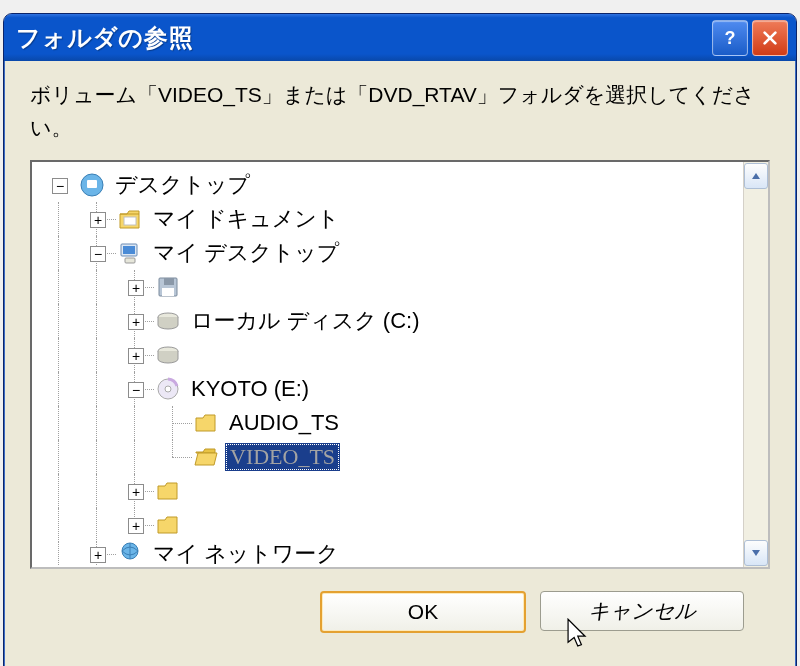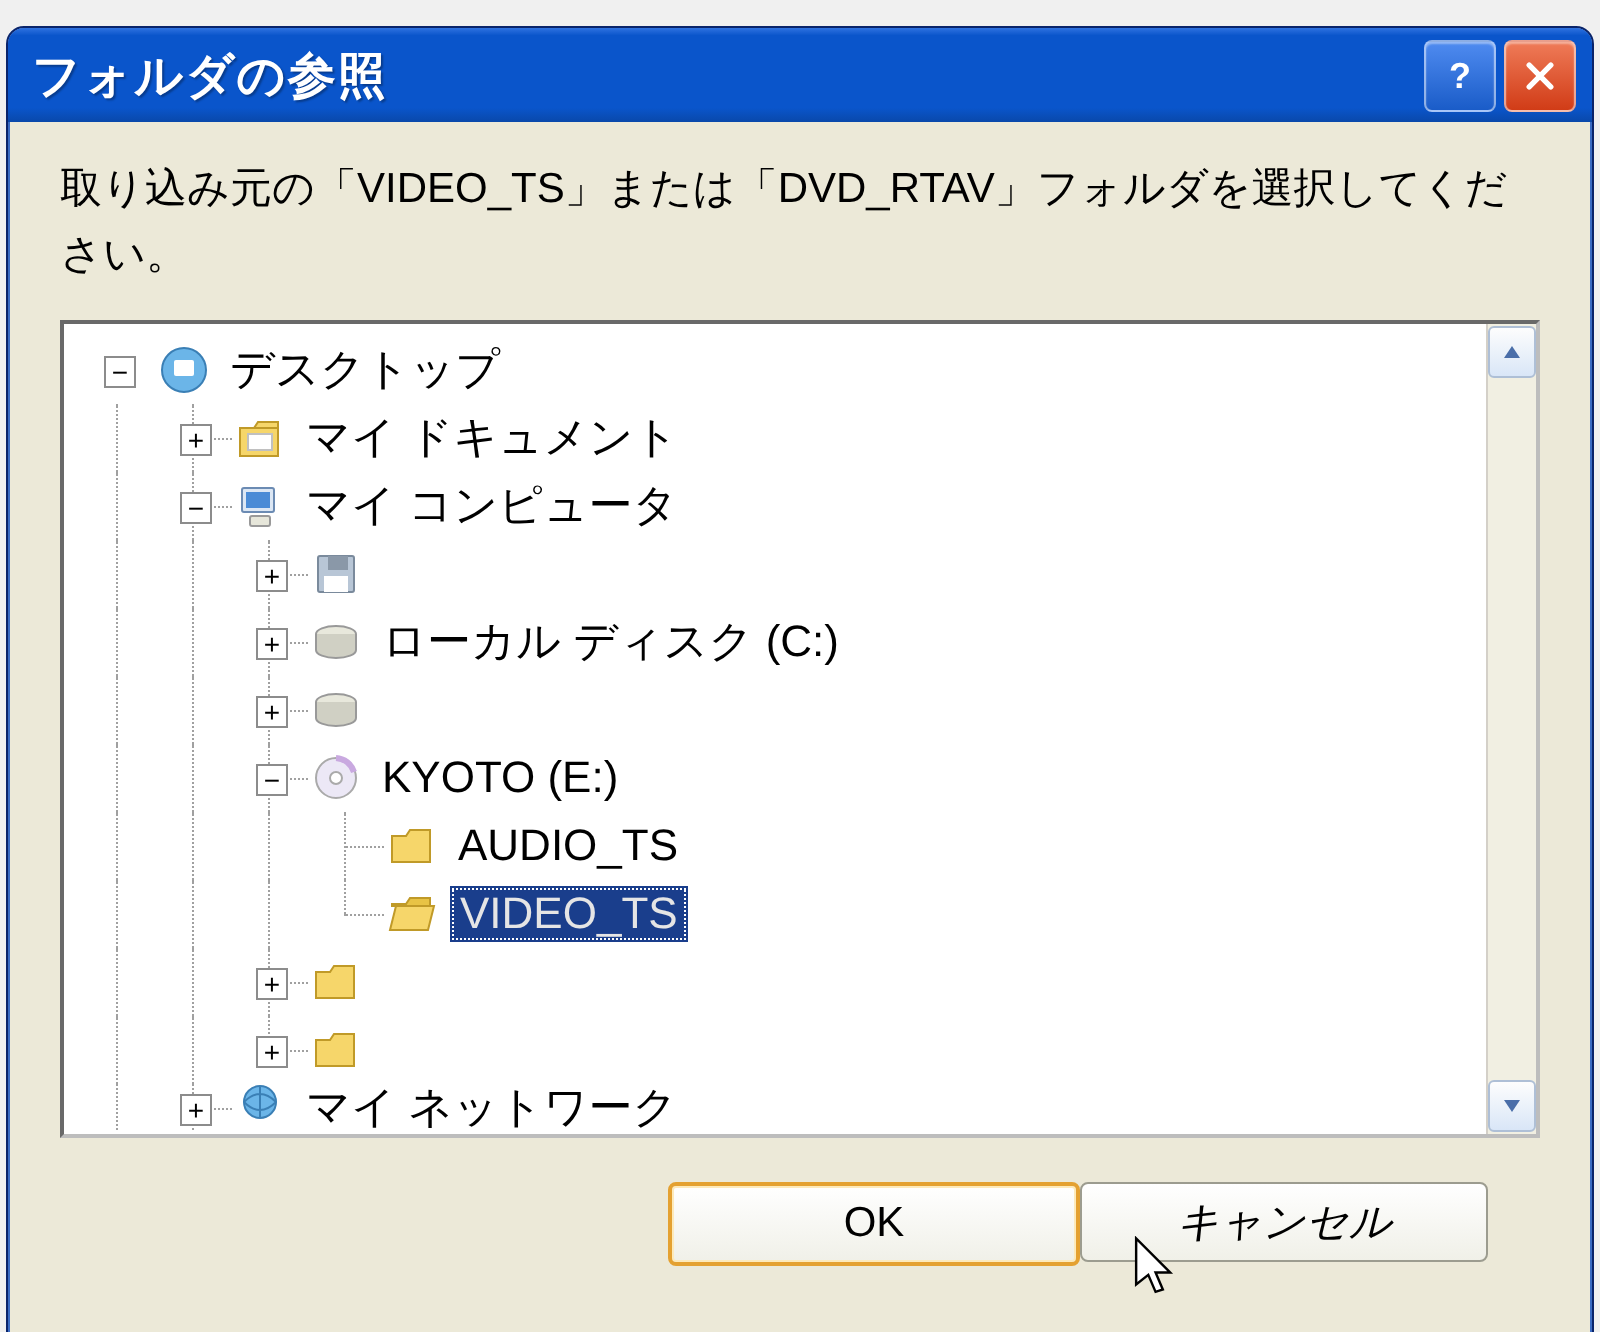--- a/index.html
+++ b/index.html
@@ -203,7 +203,7 @@
 
   <div class="body-area">
 
-    <div class="instruction">取り込み元の「VIDEO_TS」または「DVD_RTAV」フォルダを選択してください。</div>
+    <div class="instruction">ボリューム「VIDEO_TS」または「DVD_RTAV」フォルダを選択してください。</div>
 
     <div class="tree-panel">
 

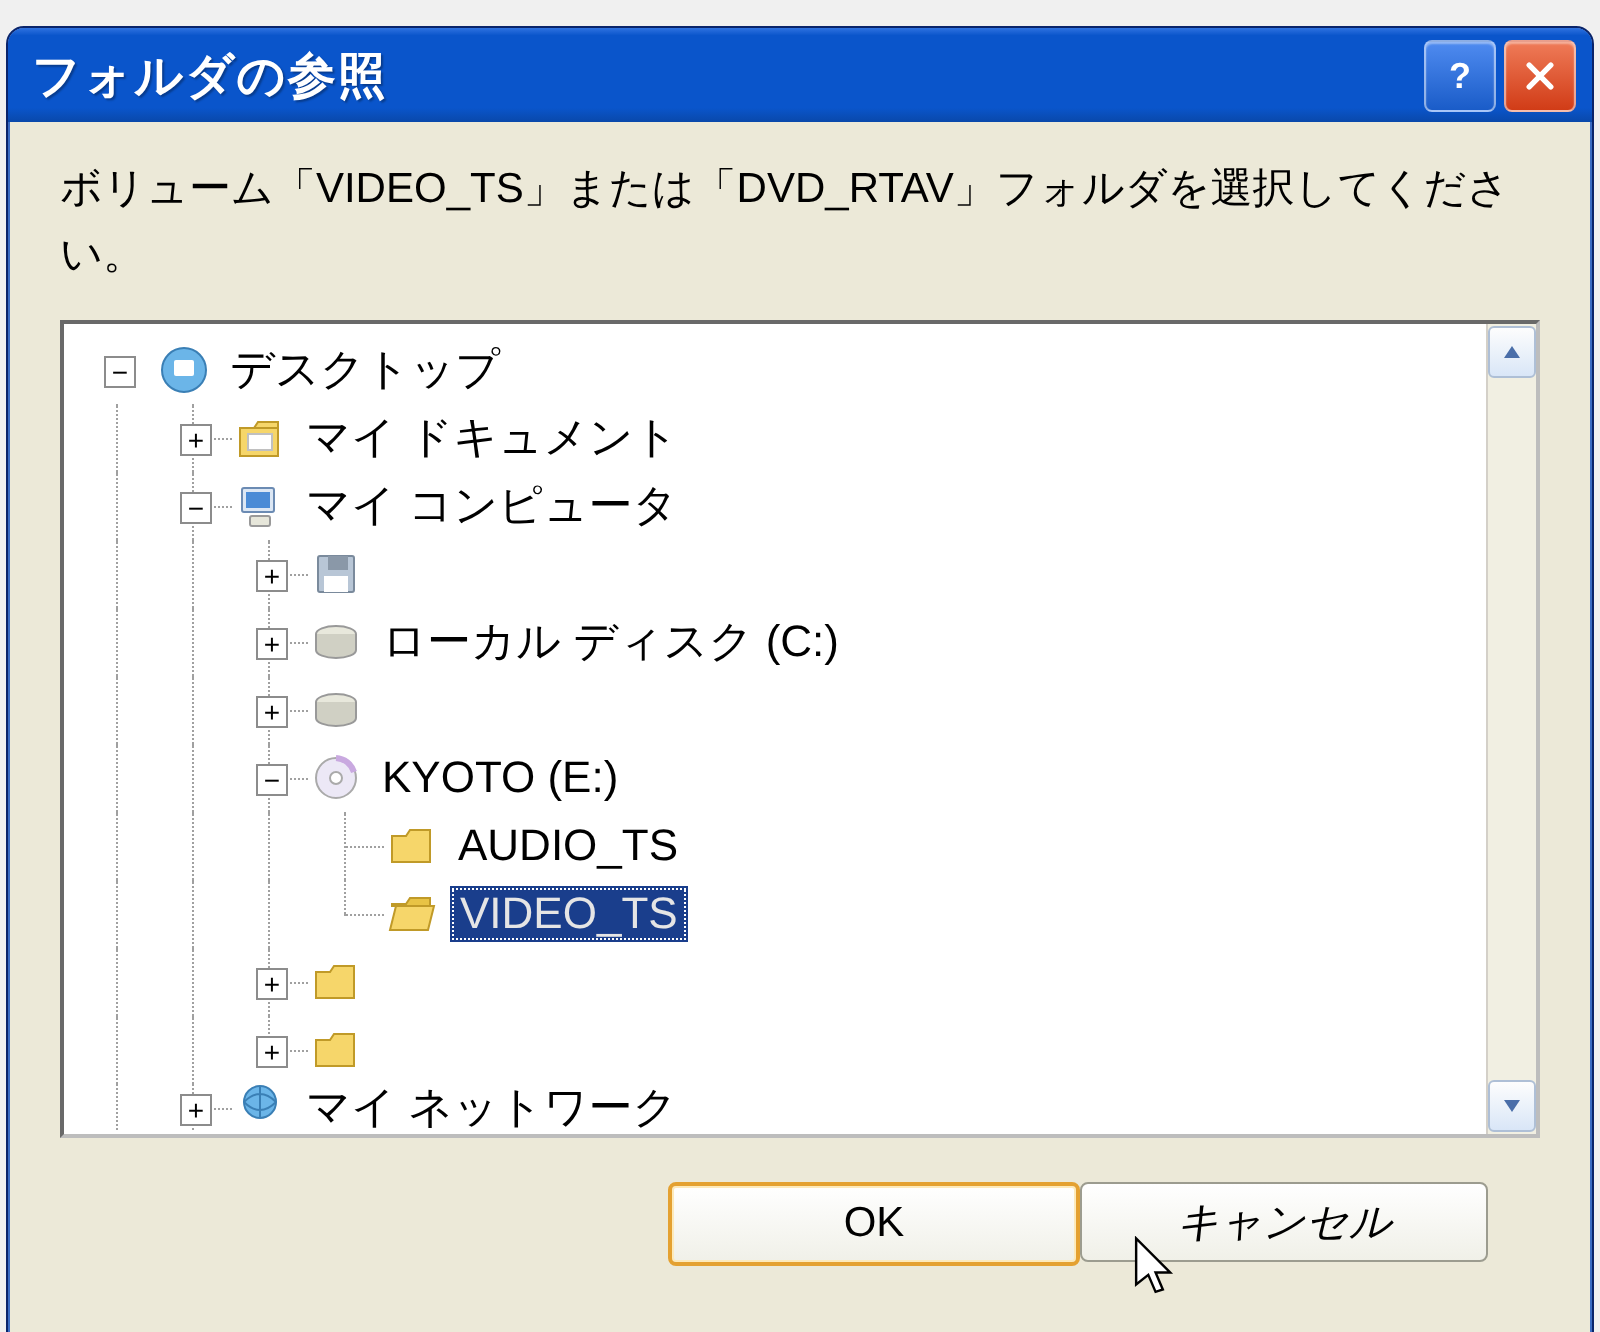--- a/index.html
+++ b/index.html
@@ -256,7 +256,7 @@
                 <rect x="8" y="18" width="10" height="5" rx="1" fill="#e6e6da" stroke="#999"></rect>
               </svg>
           </span>
-          <span class="label">マイ コンピュータ</span>
+          <span class="label">マイ デスクトップ</span>
         </div>
 
         <div class="row">

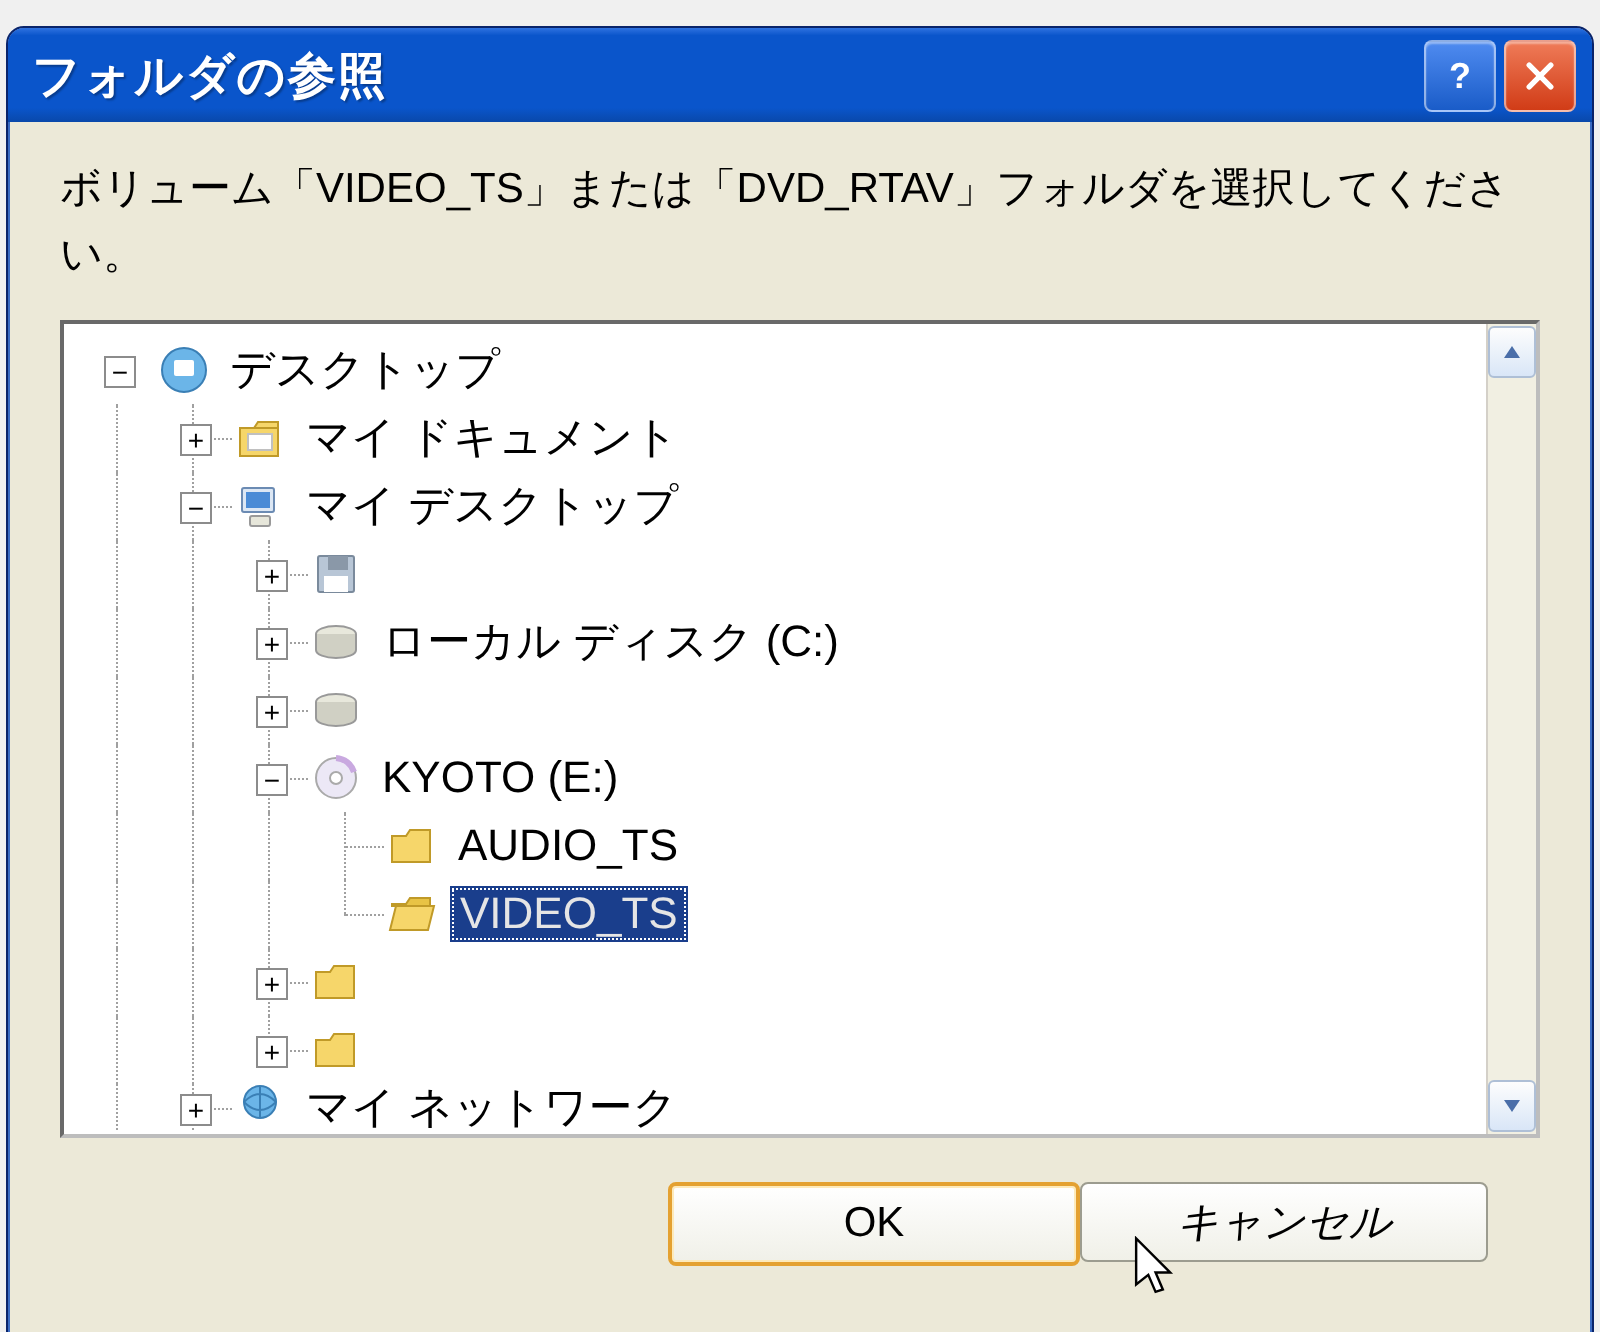--- a/index.html
+++ b/index.html
@@ -141,9 +141,10 @@
   .label { padding: 1px 3px; }
   .label.sel {
     background: #1a3e8c;
-    color: #e5e5e5;
+    color: #a3a3a3;
     border: 1px dotted #fff;
     outline: 1px solid #1a3e8c;
+    font-family: Liberation Serif, serif;
   }
   
   .ico svg { width: 26px; height: 26px; }

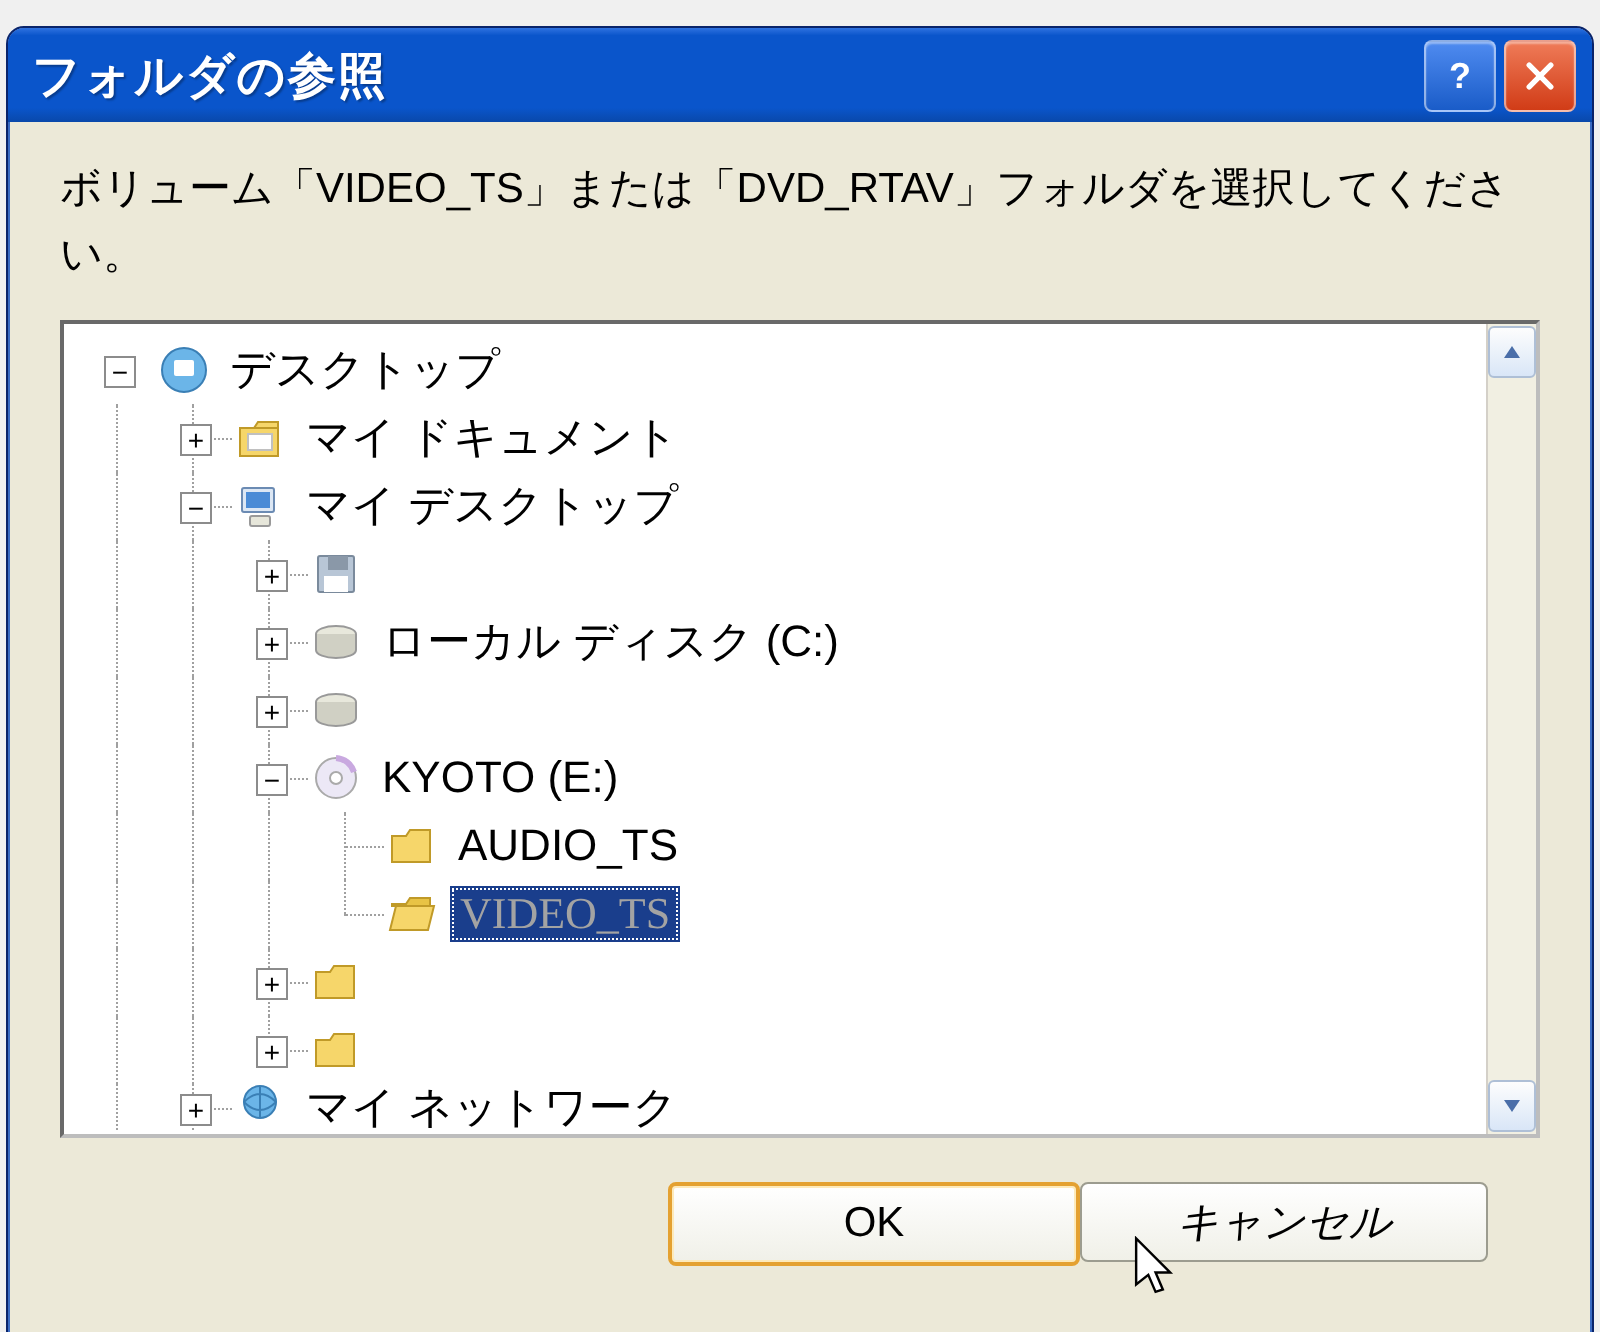--- a/index.html
+++ b/index.html
@@ -151,6 +151,7 @@
   .button-row {
     display: flex;
     justify-content: flex-end;
+    gap: 14px;
     padding: 22px 26px 0 0;
   }
   .btn {

